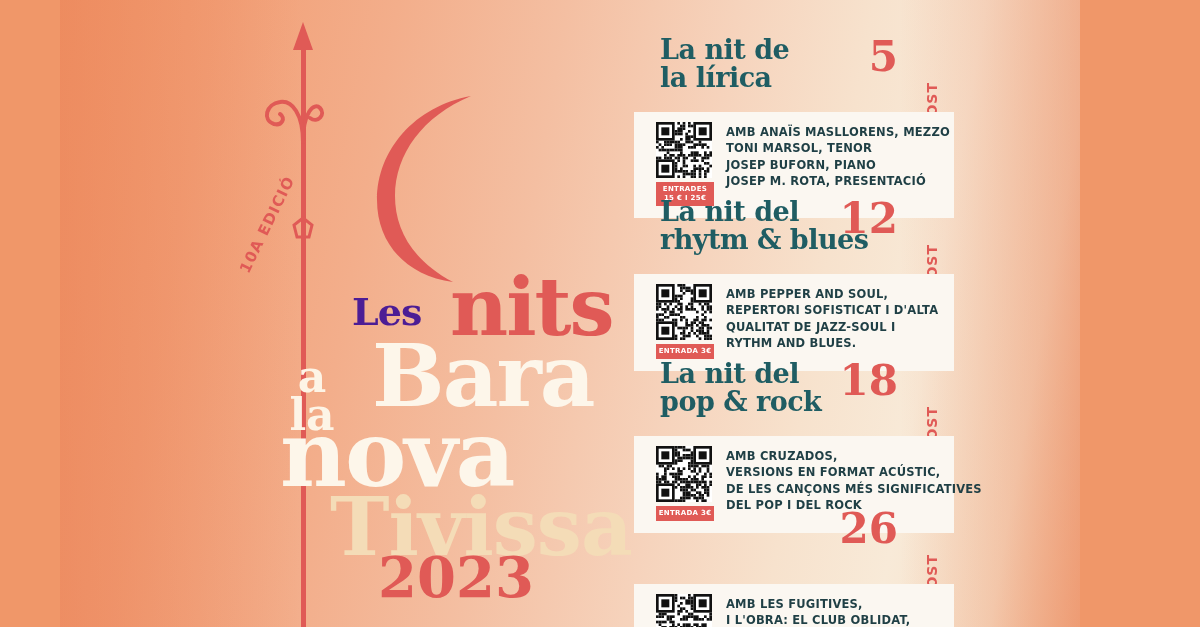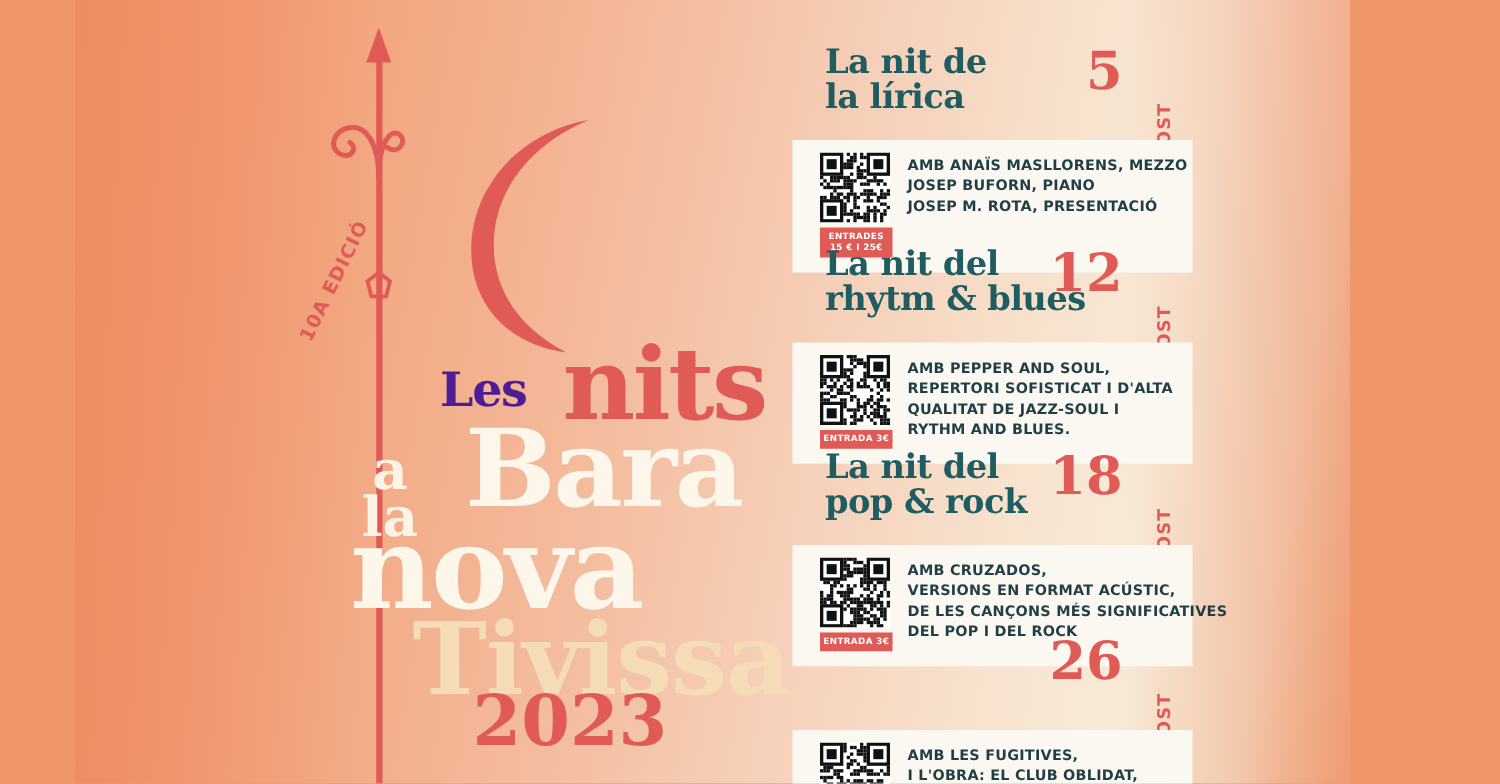--- a/index.html
+++ b/index.html
@@ -422,6 +422,7 @@
           </div>
           <div class="ev-lines">
             <div>AMB ANAÏS MASLLORENS, MEZZO</div>
+            <div>TONI MARSOL, TENOR</div>
             <div>JOSEP BUFORN, PIANO</div>
             <div>JOSEP M. ROTA, PRESENTACIÓ</div>
           </div>

